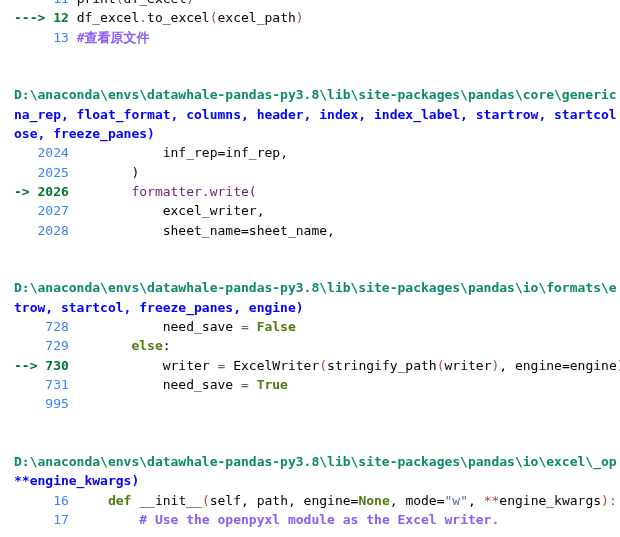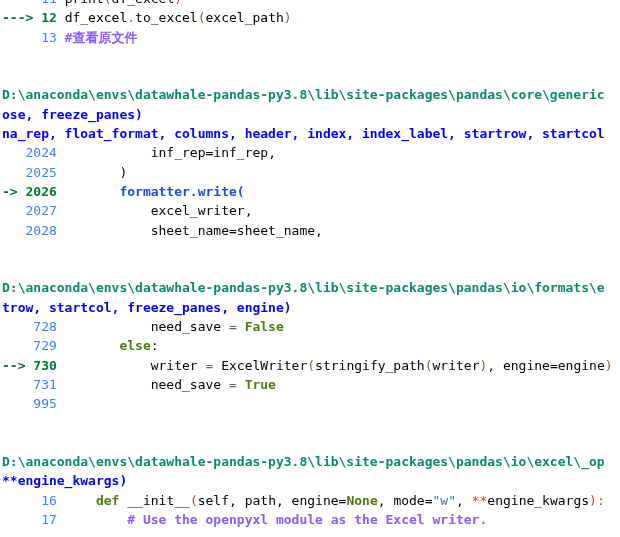--- a/index.html
+++ b/index.html
@@ -30,7 +30,7 @@
     white-space: pre;
     height: 19.3px;
     overflow: hidden;
-    padding-left: 2px;
+    padding-left: 14px;
     box-sizing: border-box;
   }
   .tb-line.blank { }

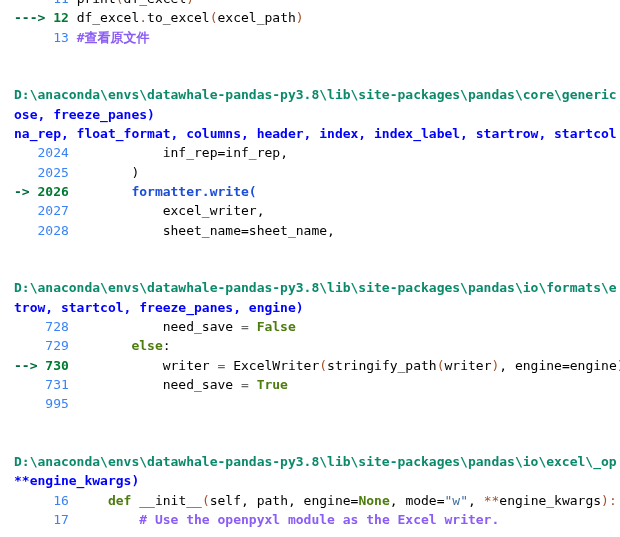--- a/index.html
+++ b/index.html
@@ -62,8 +62,8 @@
     <div class="tb-line blank">&nbsp;</div>
     <div class="tb-line blank">&nbsp;</div>
     <div class="tb-line"><span class="tok-path">D:\anaconda\envs\datawhale-pandas-py3.8\lib\site-packages\pandas\core\generic</span></div>
+    <div class="tb-line"><span class="tok-sig">na_rep, float_format, columns, header, index, index_label, startrow, startcol</span></div>
     <div class="tb-line"><span class="tok-sig">ose, freeze_panes)</span></div>
-    <div class="tb-line"><span class="tok-sig">na_rep, float_format, columns, header, index, index_label, startrow, startcol</span></div>
     <div class="tb-line"><span class="tok-plain">   </span><span class="tok-lineno">2024</span><span class="tok-plain">            inf_rep</span><span class="tok-plain">=</span><span class="tok-plain">inf_rep,</span></div>
     <div class="tb-line"><span class="tok-plain">   </span><span class="tok-lineno">2025</span><span class="tok-plain">        )</span></div>
     <div class="tb-line"><span class="tok-arrow">-&gt; </span><span class="tok-lineno-cur">2026</span><span class="tok-cur">        formatter.write(</span></div>

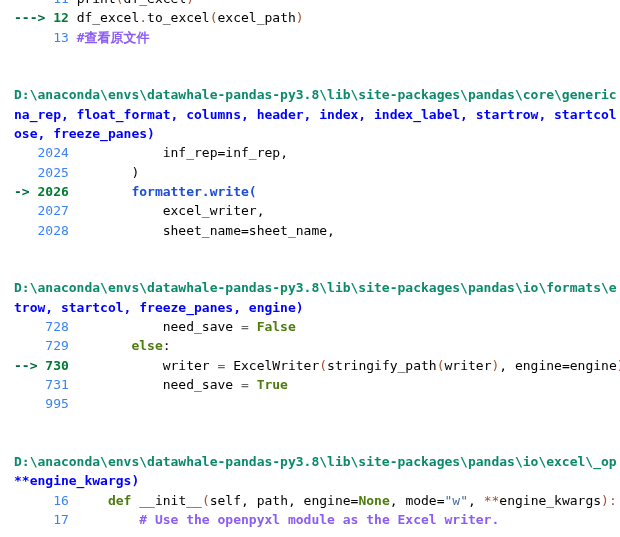--- a/index.html
+++ b/index.html
@@ -42,7 +42,7 @@
   .tok-comment  { color: #8b5cf6; font-weight: bold; }
   .tok-path     { color: #0B8A6B; font-weight: bold; }
   .tok-sig      { color: #0000FF; font-weight: bold; }
-  .tok-cur      { color: #1d4ed8; font-weight: bold; }
+  .tok-cur      { color: #701a75; font-weight: normal; }
   .tok-kw       { color: #4d7c0f; font-weight: bold; }
   .tok-punct    { color: #A0522D; }
   .tok-op       { color: #666666; }

